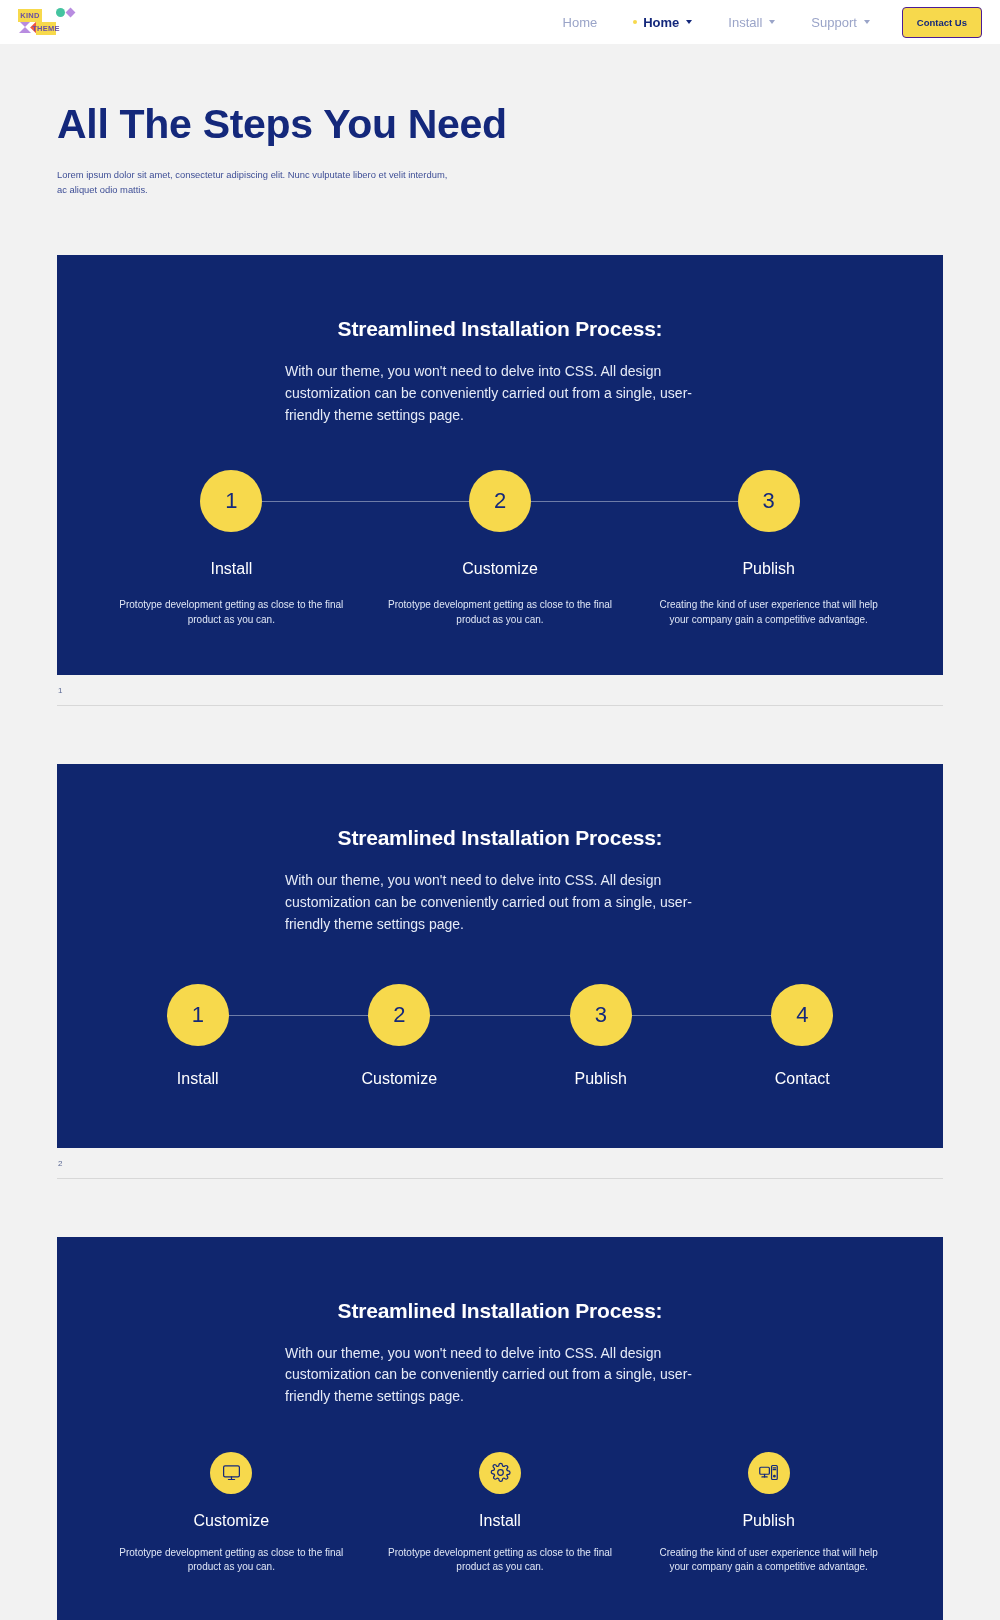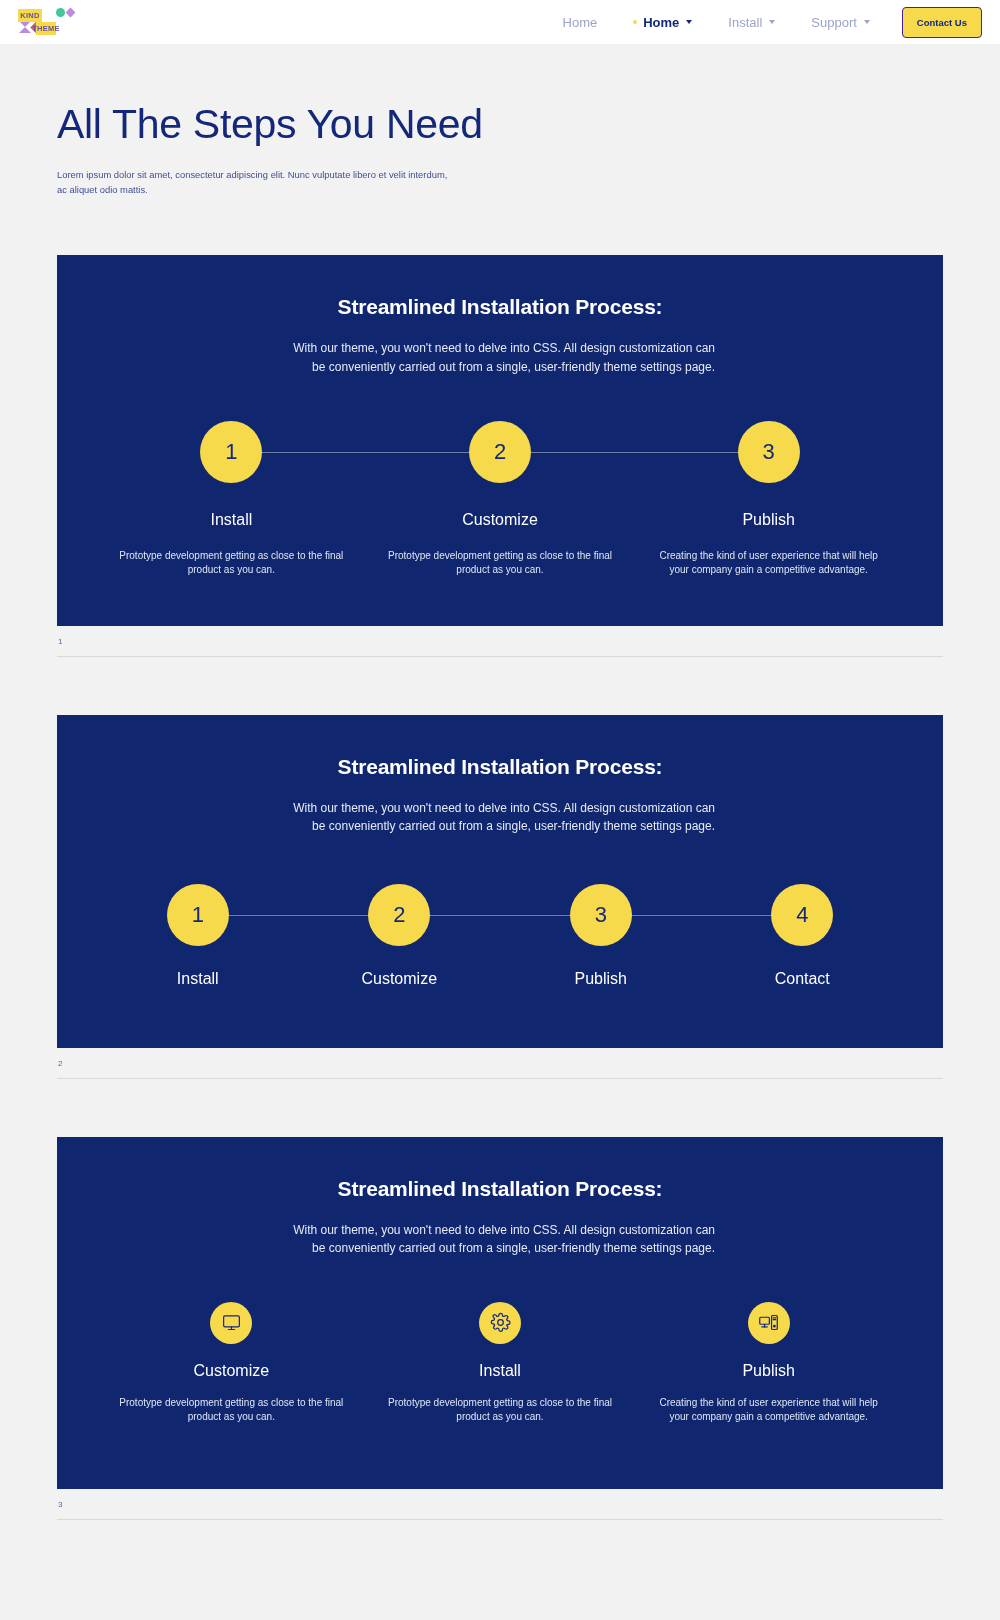--- a/index.html
+++ b/index.html
@@ -129,7 +129,7 @@
     font-size: 41px;
     line-height: 1.08;
     color: #14287b;
-    font-weight: 400;
+    font-weight: 700;
     letter-spacing: -0.3px;
   }
   .hero p {

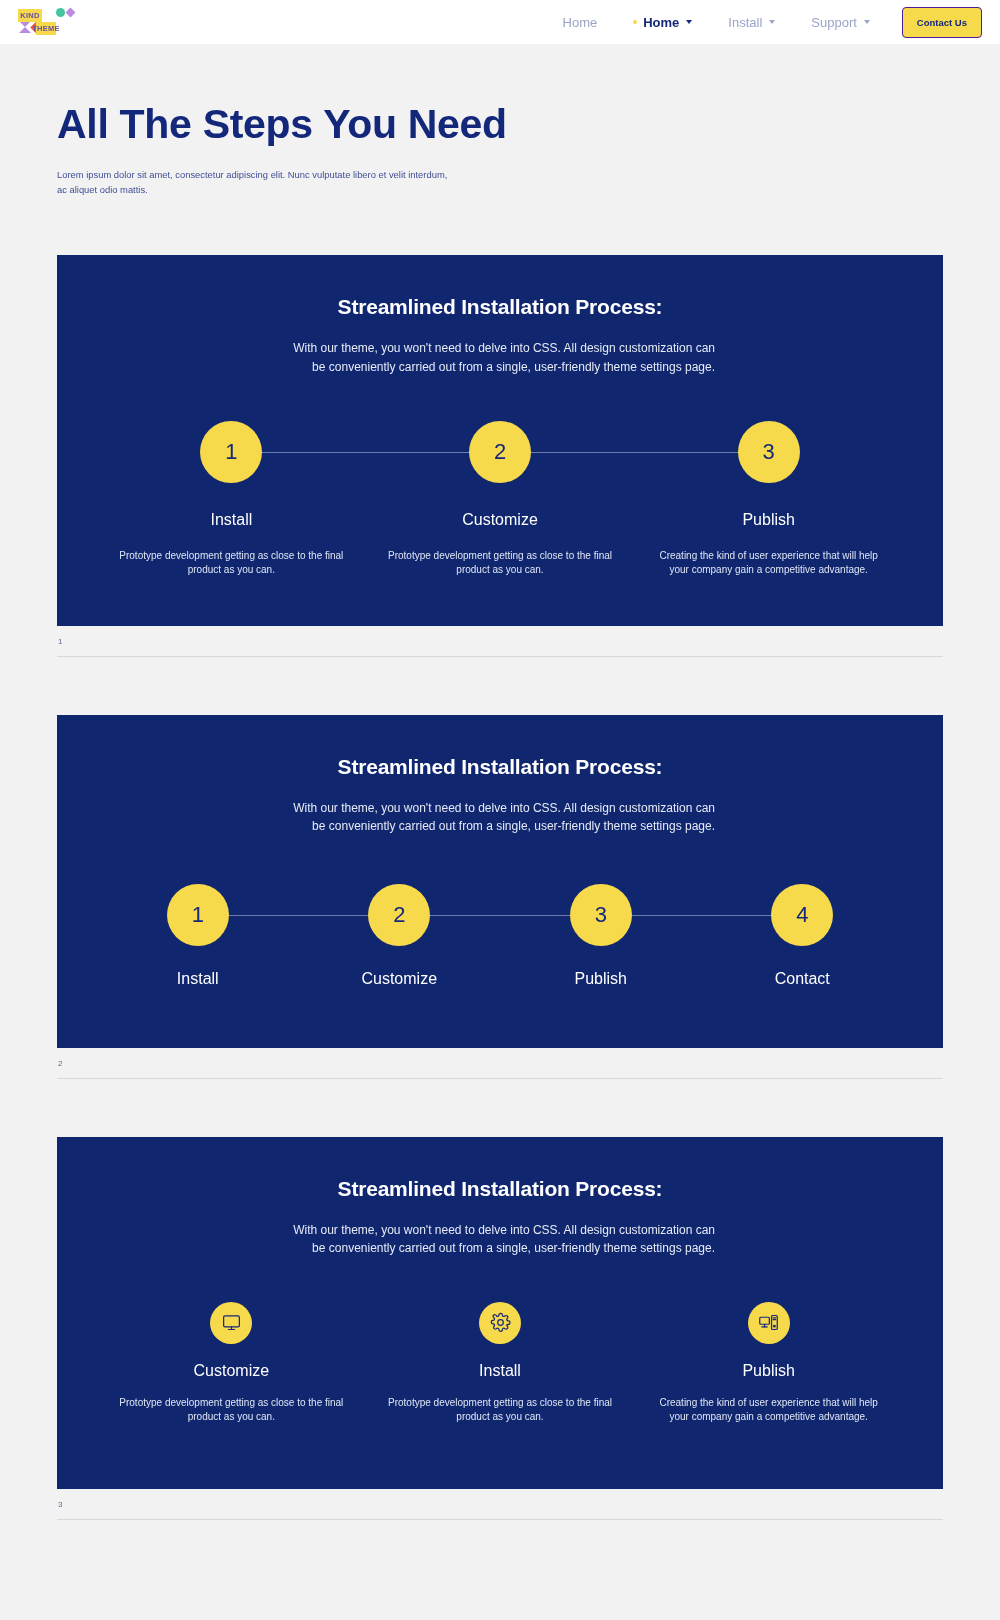--- a/index.html
+++ b/index.html
@@ -147,7 +147,7 @@
     background: #10266e;
     width: 100%;
   }
-  .card-inner { padding: 40px 40px 48px 40px; }
+  .card-inner { padding: 62px 40px 48px 40px; }
   .card h2 {
     color: #ffffff;
     font-size: 21px;

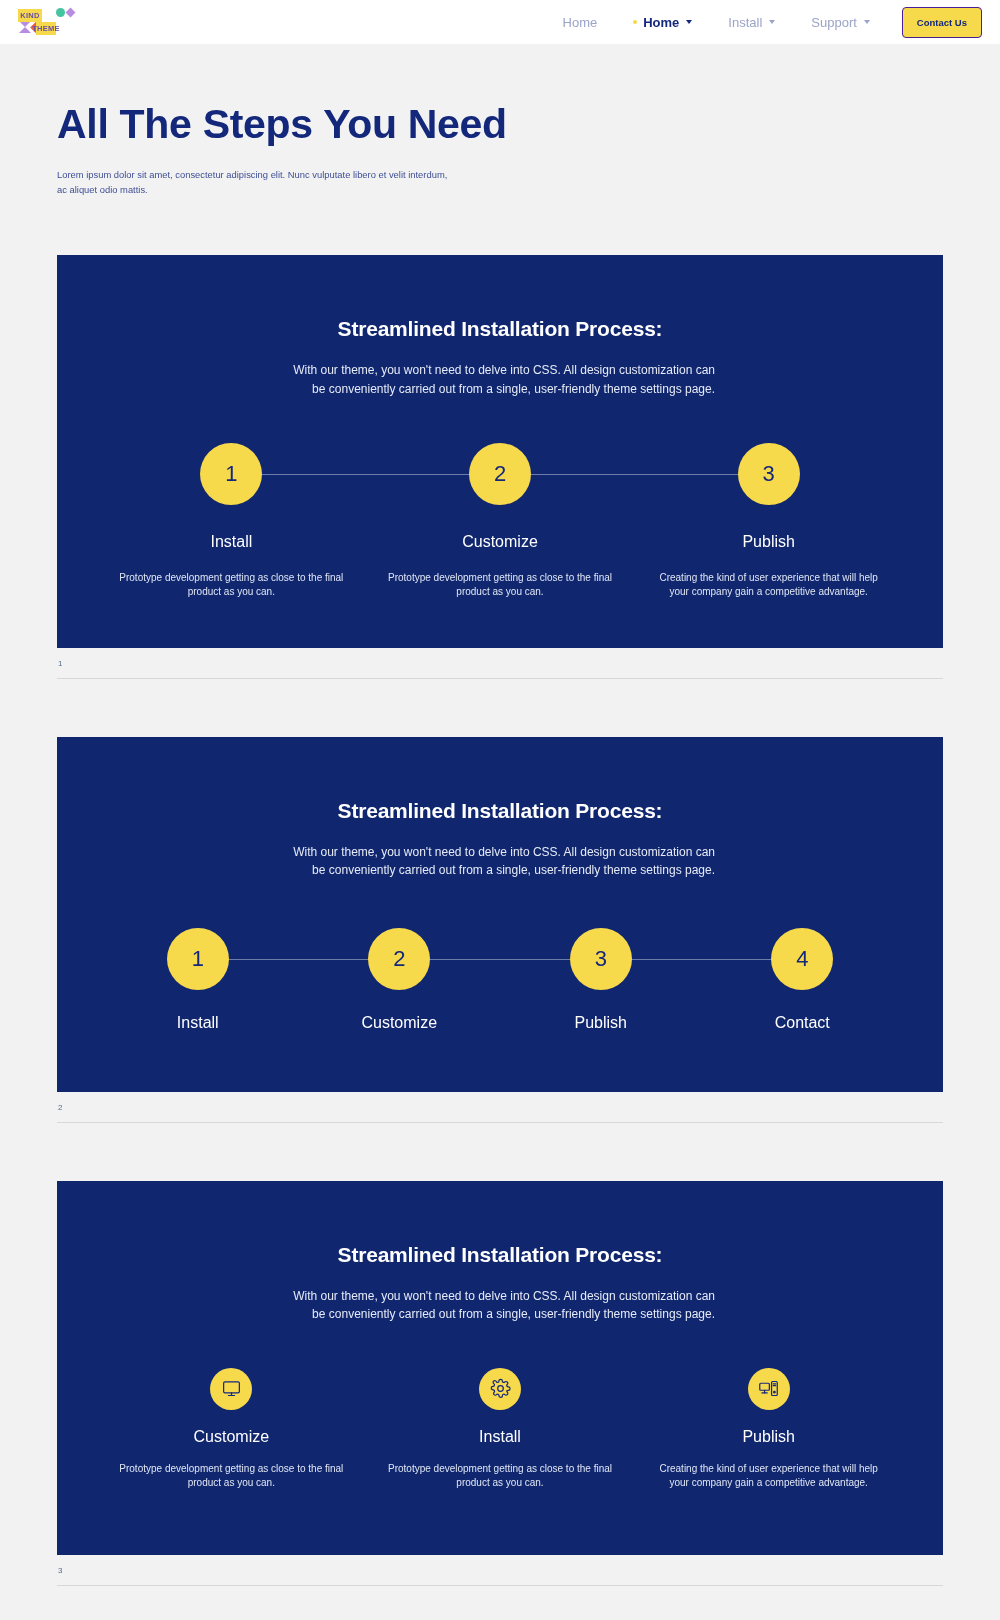--- a/index.html
+++ b/index.html
@@ -157,9 +157,9 @@
   }
   .card .lede {
     color: #e6ebf7;
-    font-size: 12px;
+    font-size: 14px;
     line-height: 1.55;
-    text-align: right;
+    text-align: left;
     max-width: 430px;
     margin: 20px auto 0 auto;
   }

